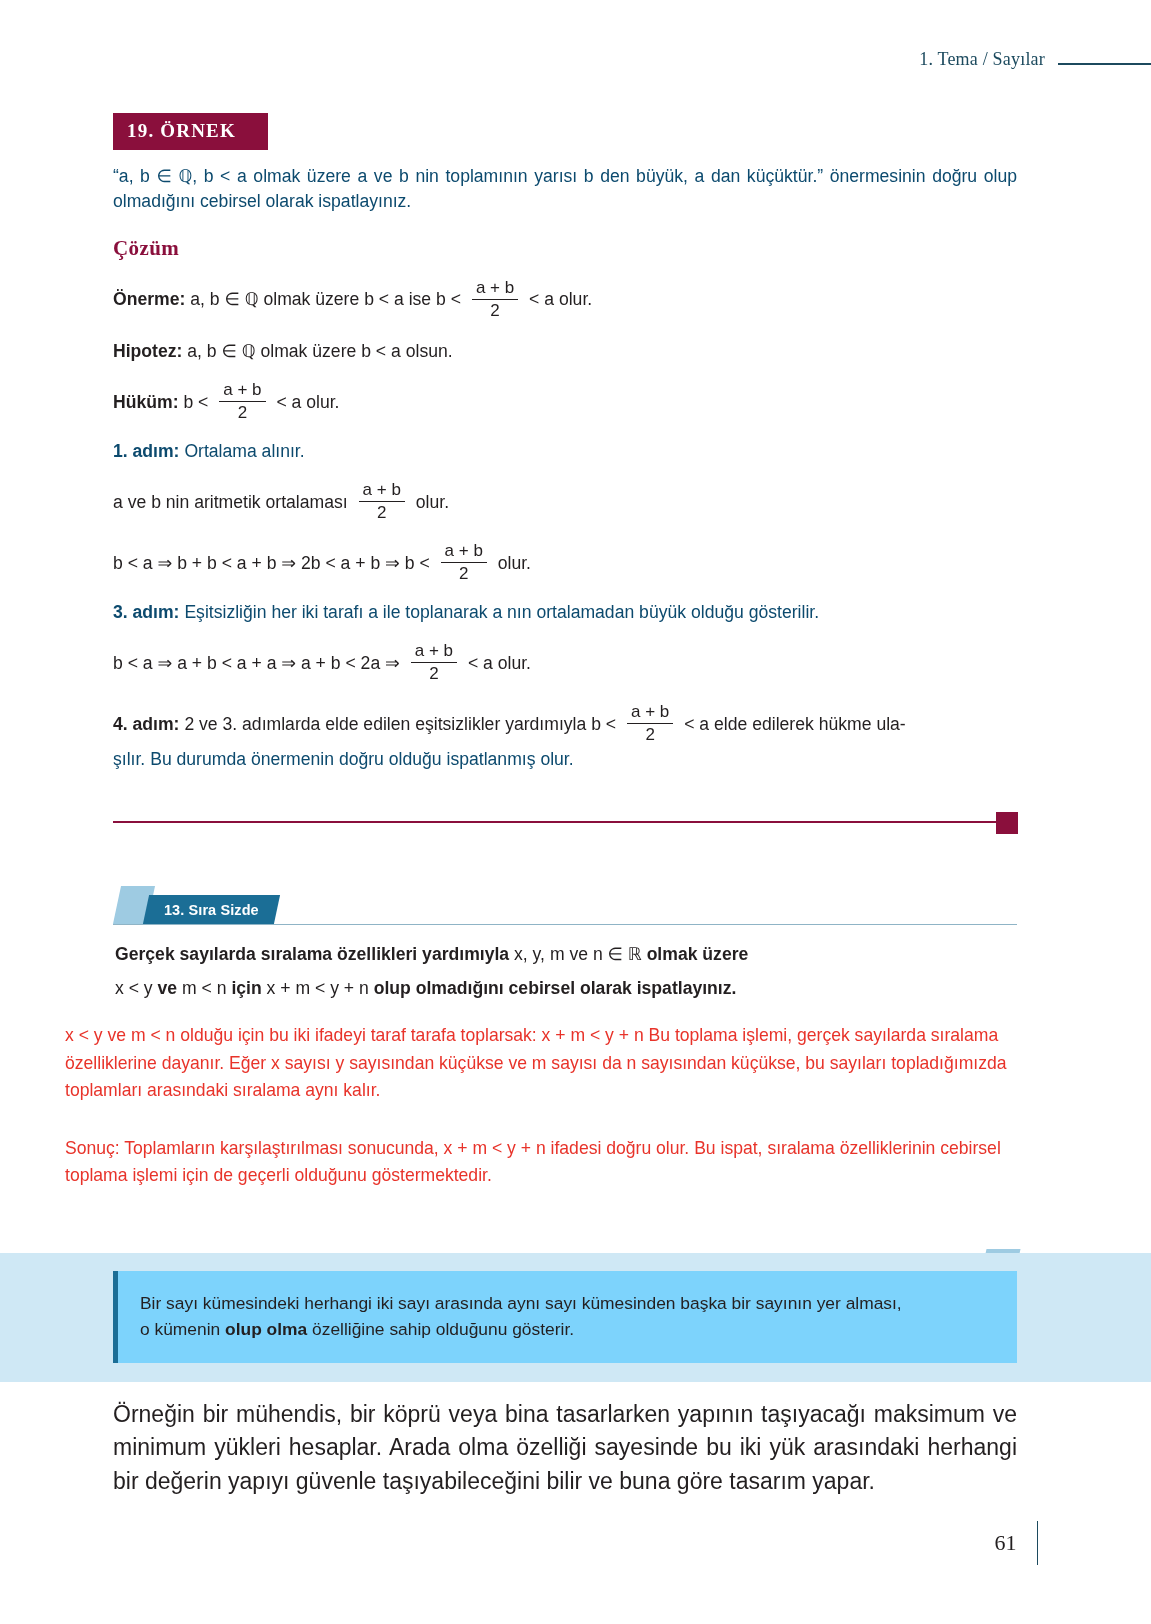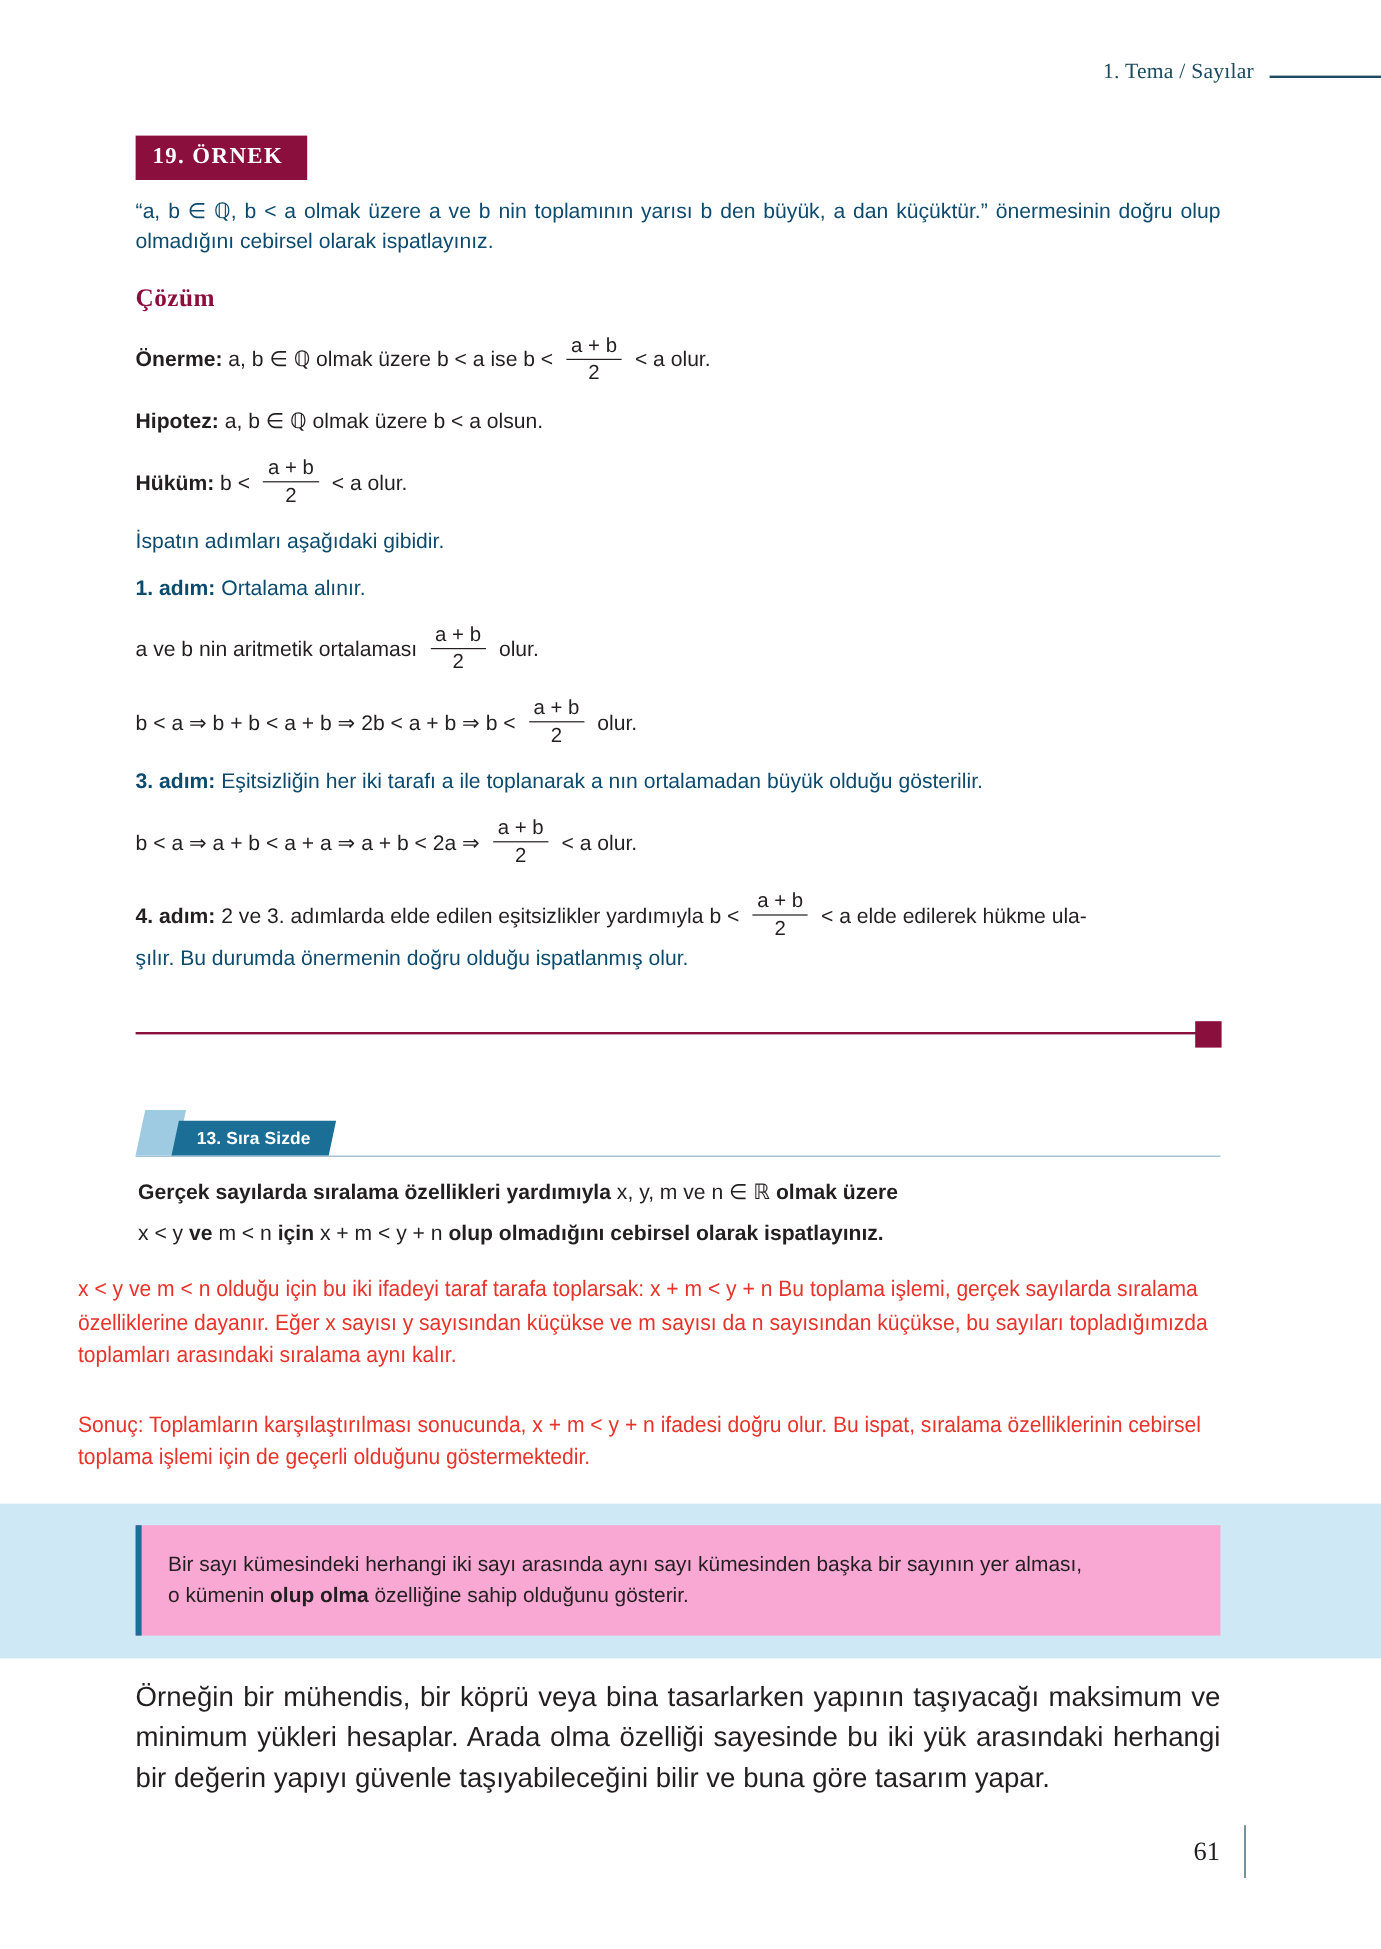--- a/index.html
+++ b/index.html
@@ -60,7 +60,7 @@
     font-weight: bold;
     font-size: 19px;
     letter-spacing: 1.2px;
-    padding: 7px 20px 8px 14px;
+    padding: 7px 32px 8px 14px;
     margin-top: 113px;
   }
 

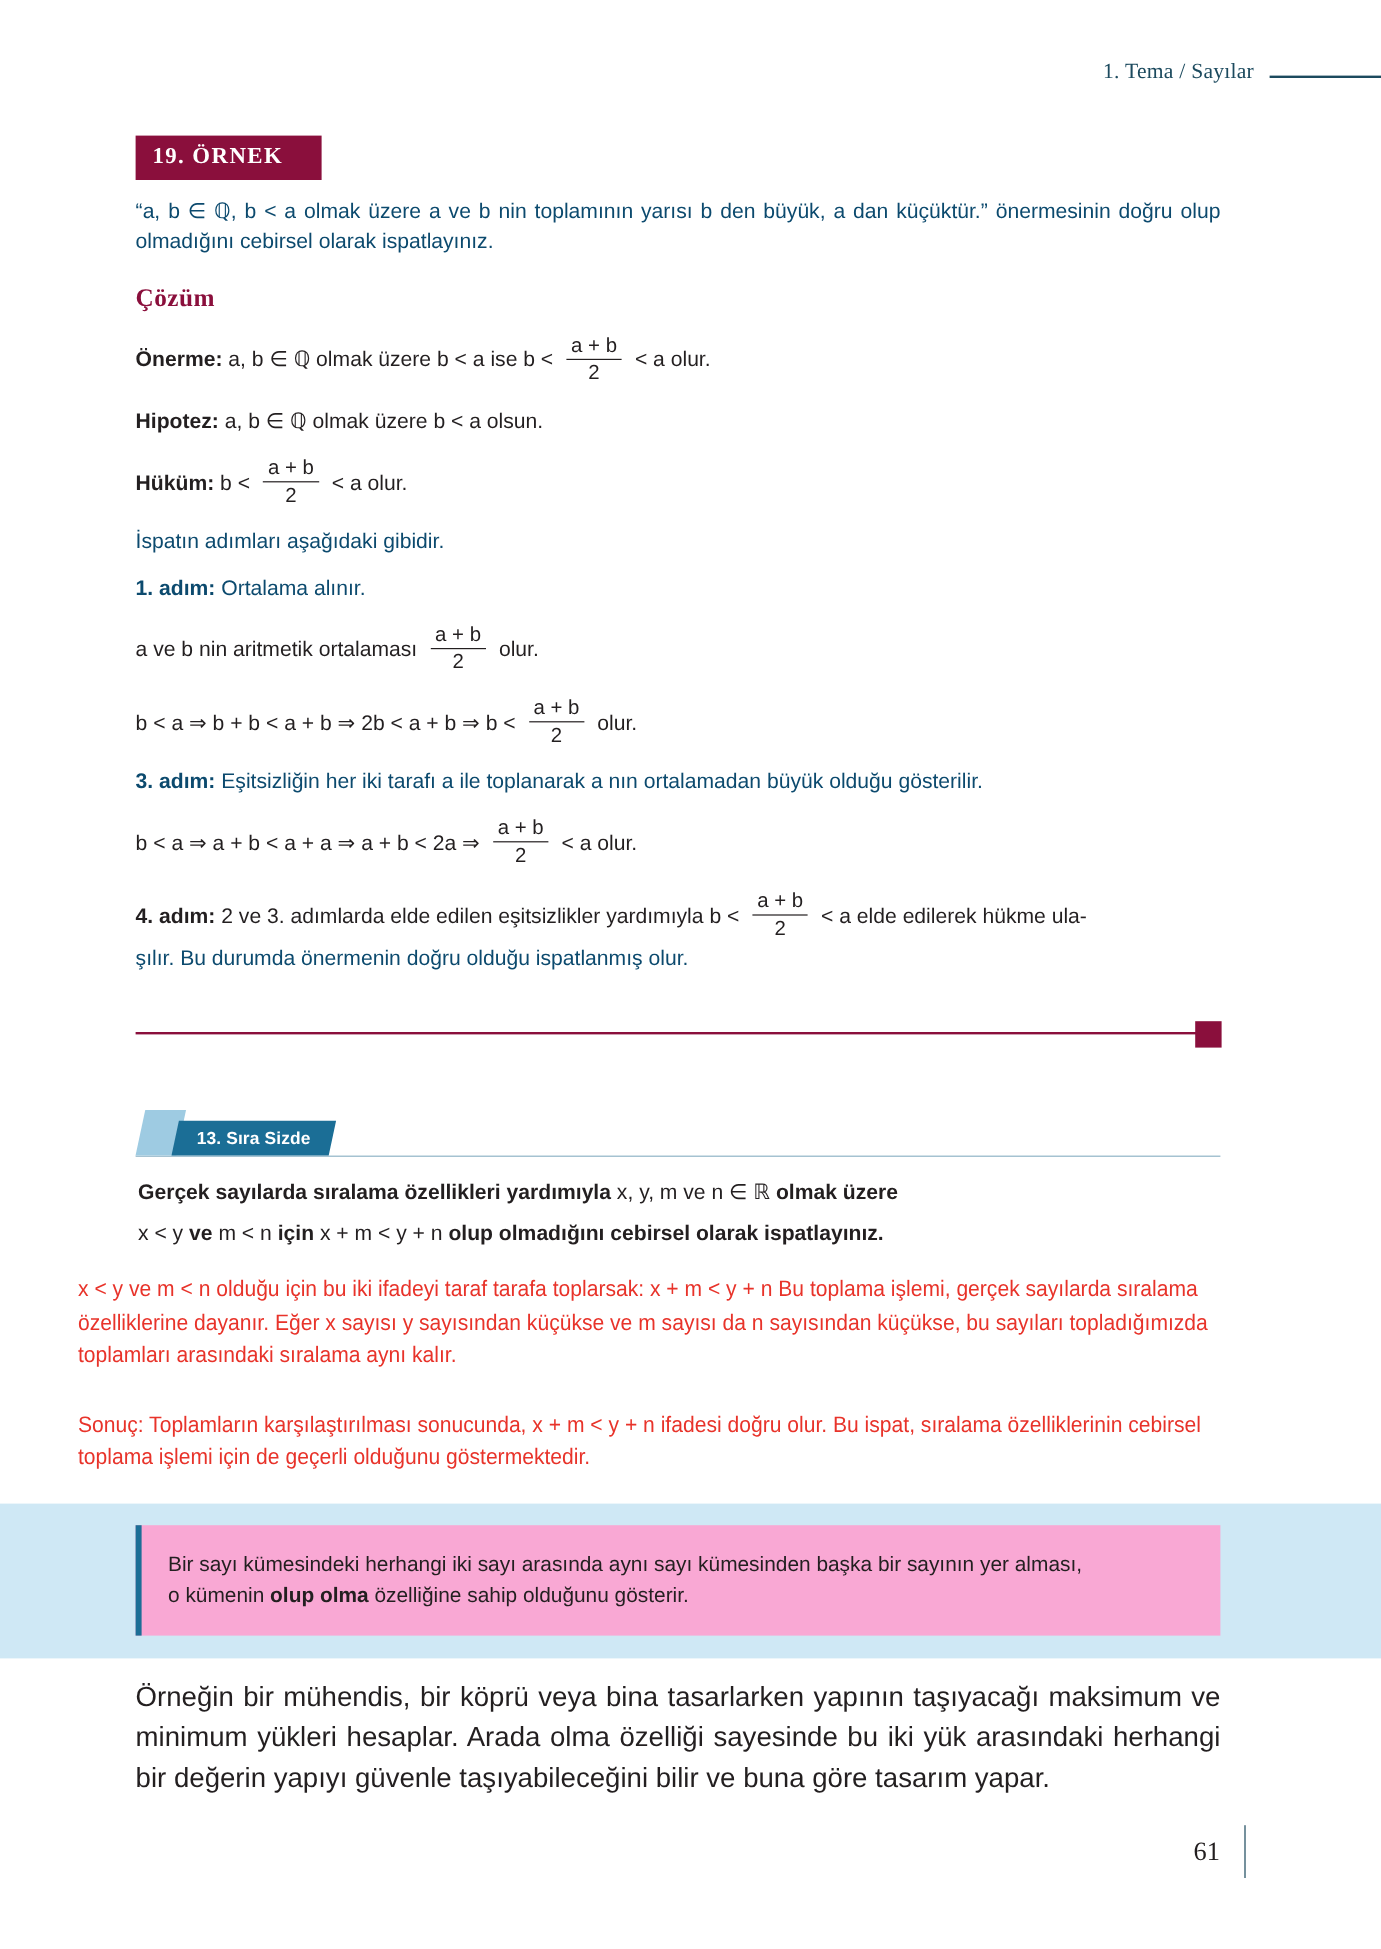--- a/index.html
+++ b/index.html
@@ -320,7 +320,6 @@
     <span>&lt; a  olur.</span>
   </div>
 
-  <p class="body nojust">İspatın adımları aşağıdaki gibidir.</p>
 
   
   <p class="body nojust">

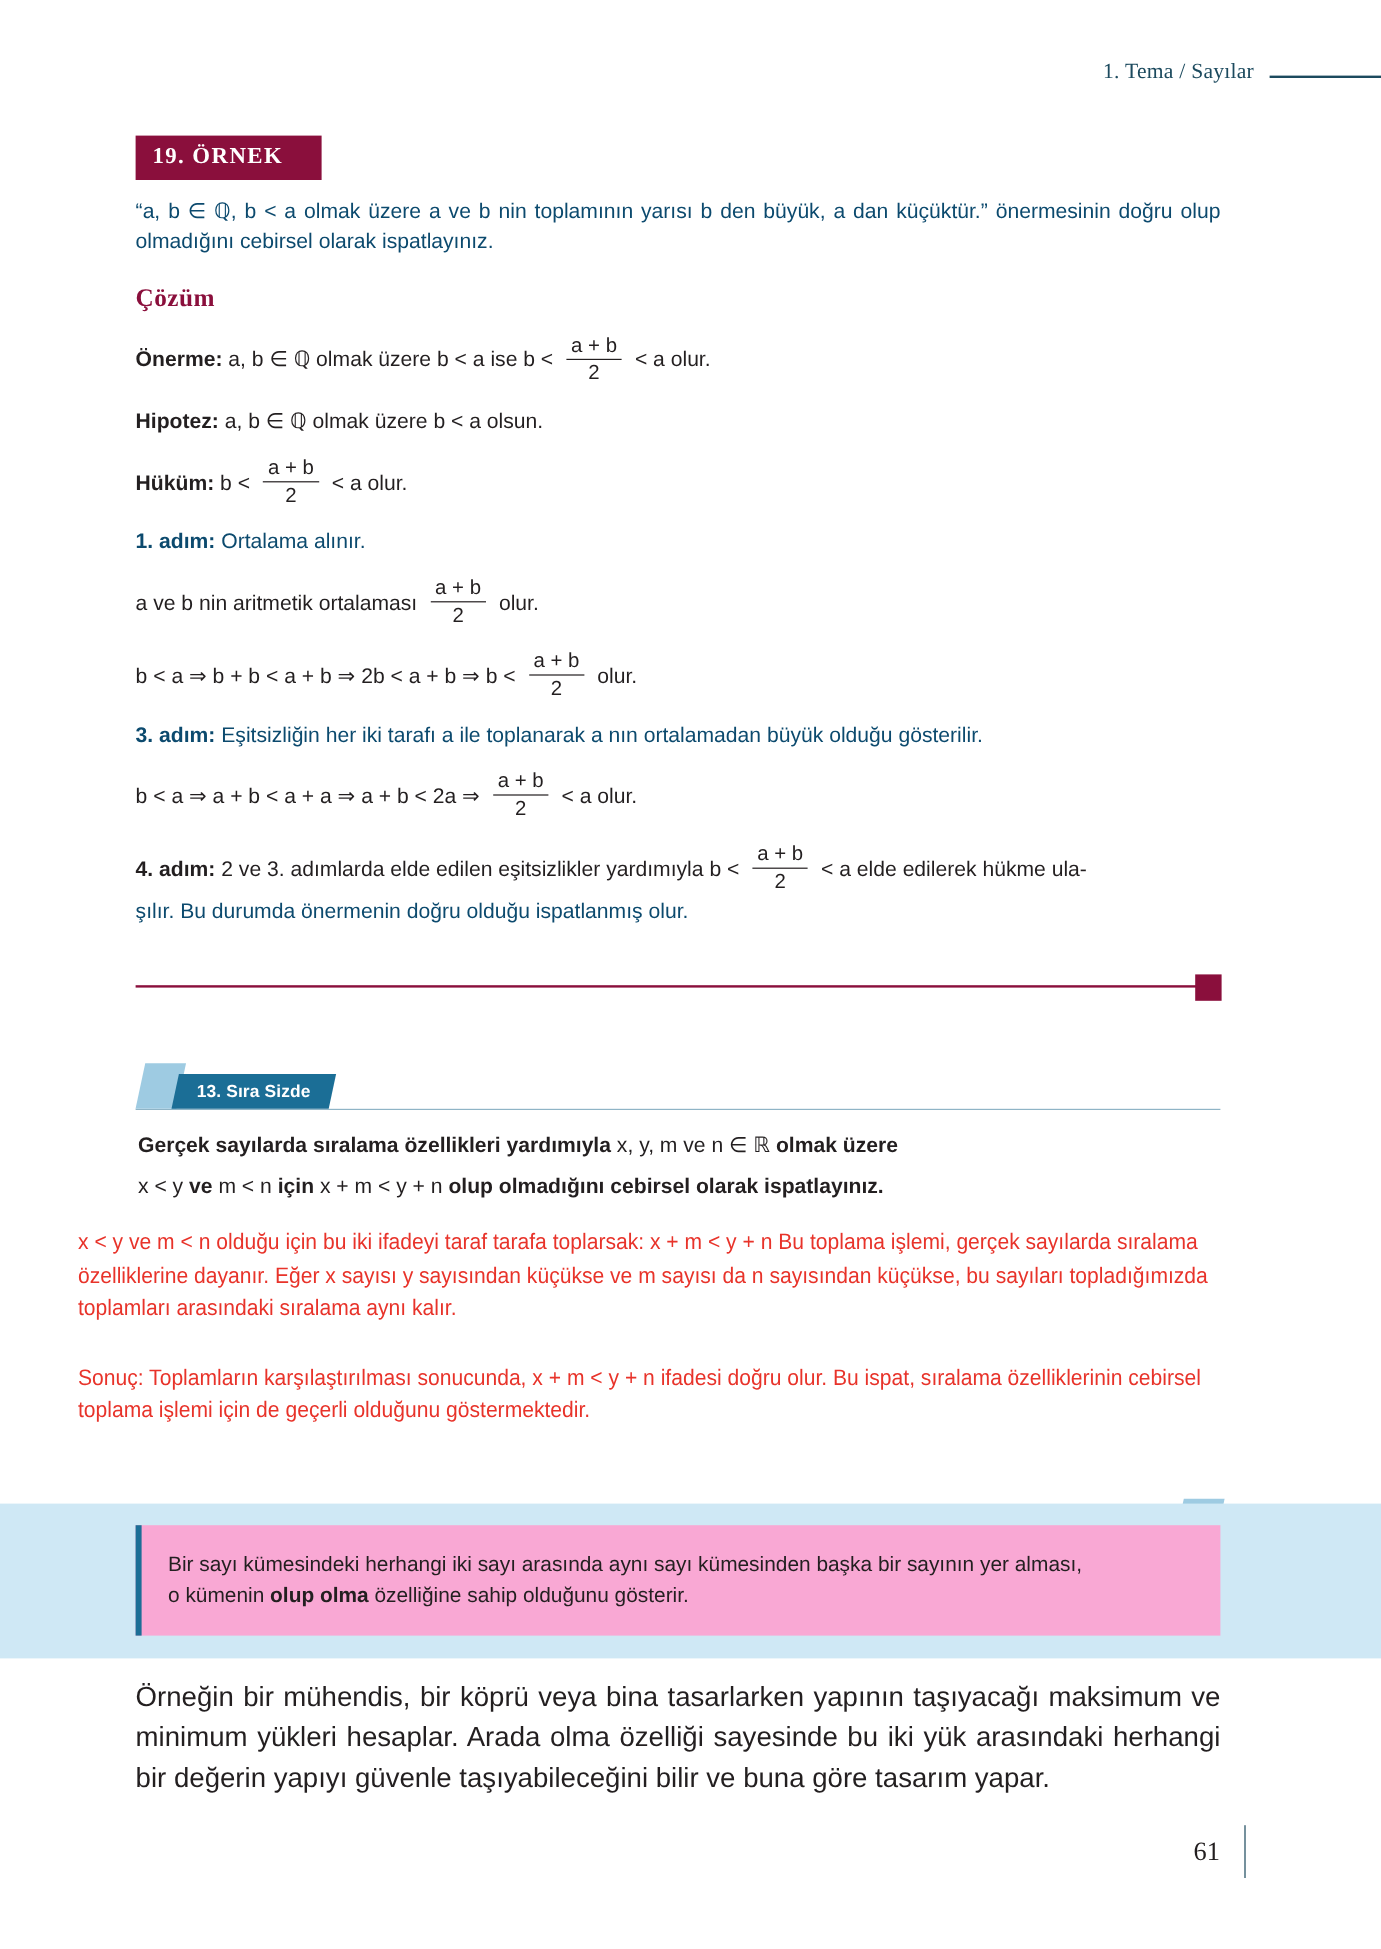--- a/index.html
+++ b/index.html
@@ -231,7 +231,7 @@
   .info-inner {
     margin-left: 113px;
     width: 904px;
-    background: #f9a8d4;
+    background: #7dd3fc;
     border-left: 5px solid #1b6e96;
     padding: 19px 22px 20px 22px;
   }

